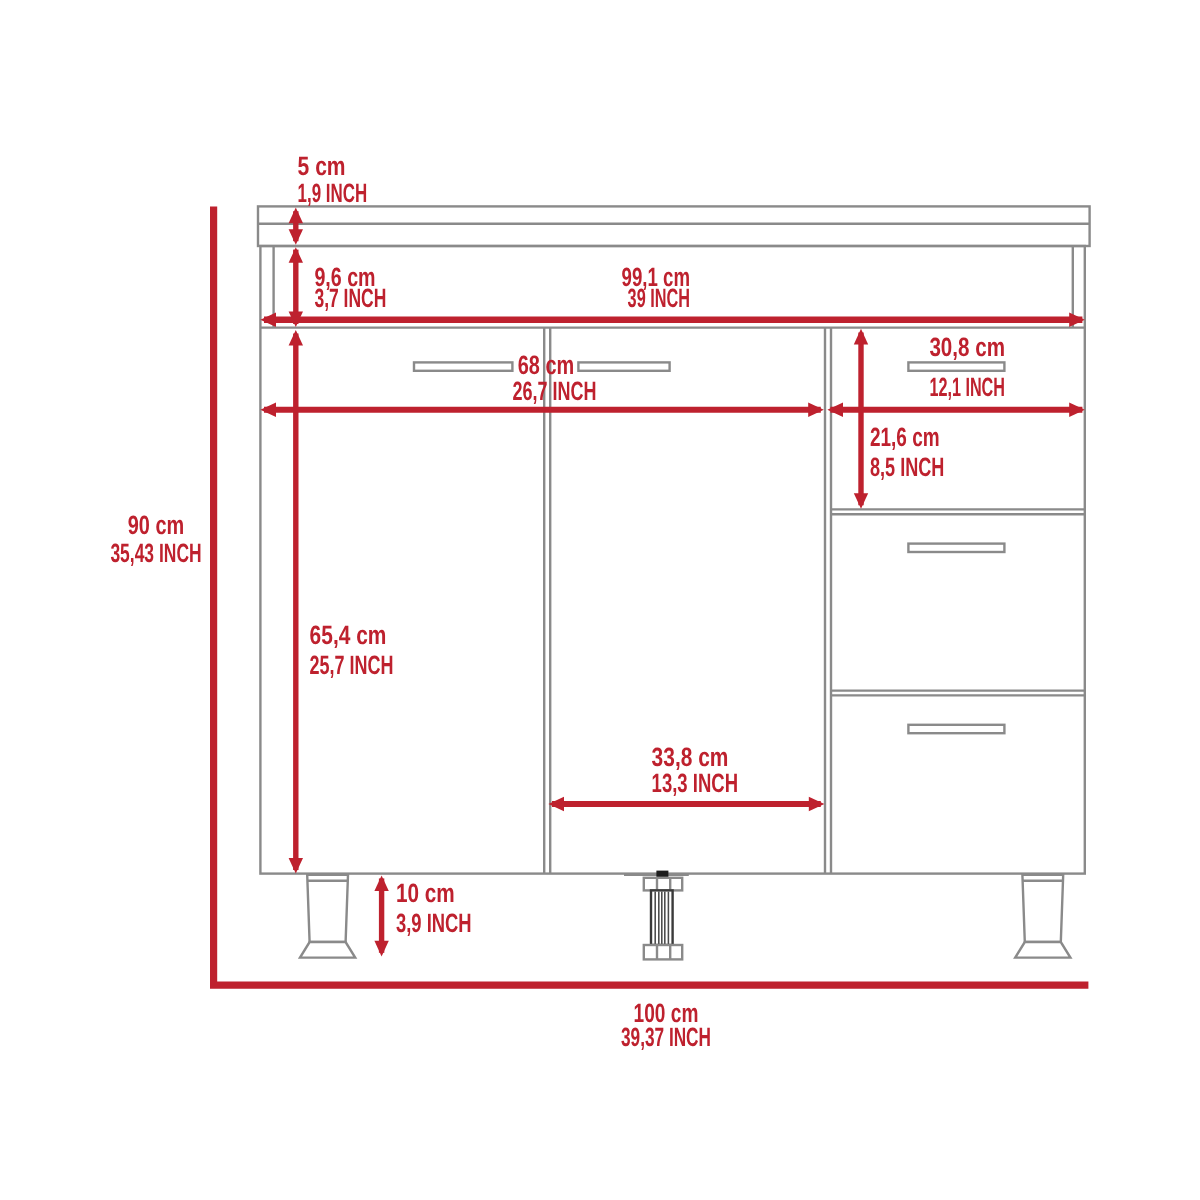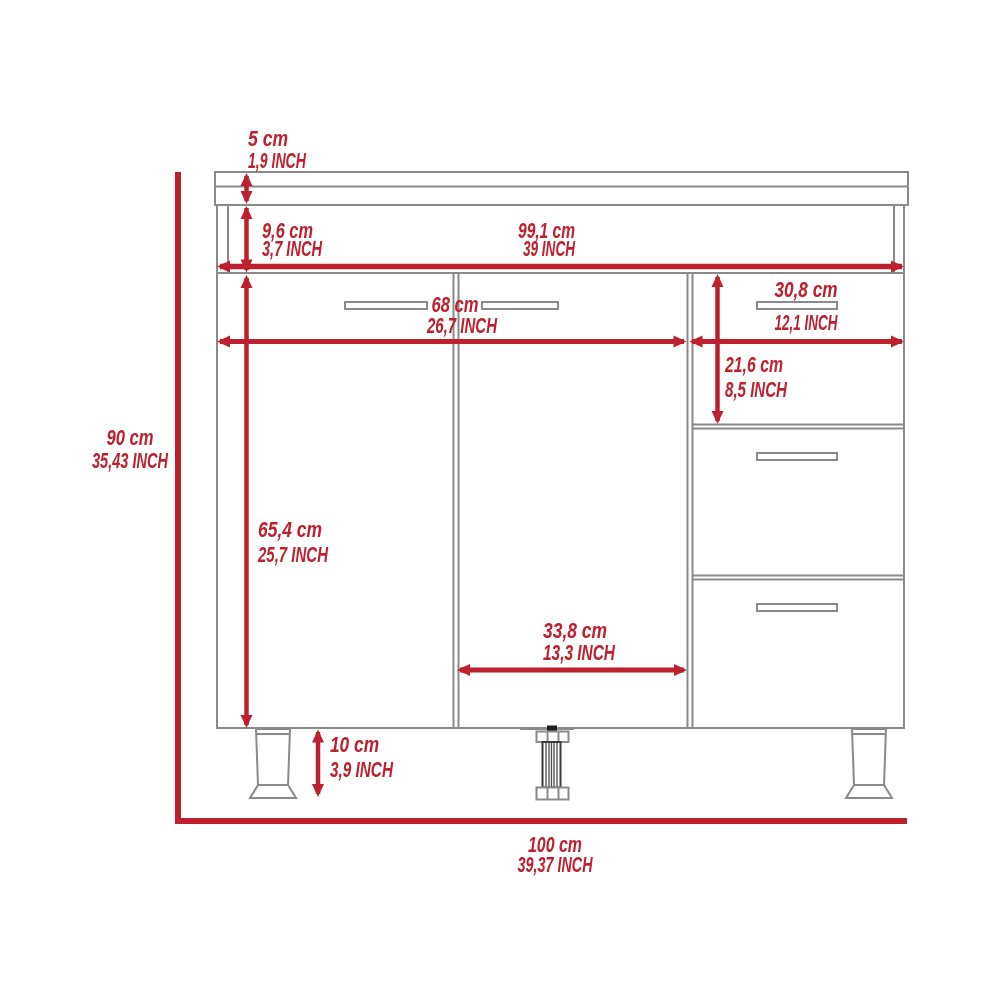--- a/index.html
+++ b/index.html
@@ -10,7 +10,6 @@
     background: #ffffff;
     overflow: hidden;
     font-family: "Liberation Sans", sans-serif;
-    font-style: italic;
   }
   svg.diagram { position: absolute; inset: 0; }
   .dim-label {

